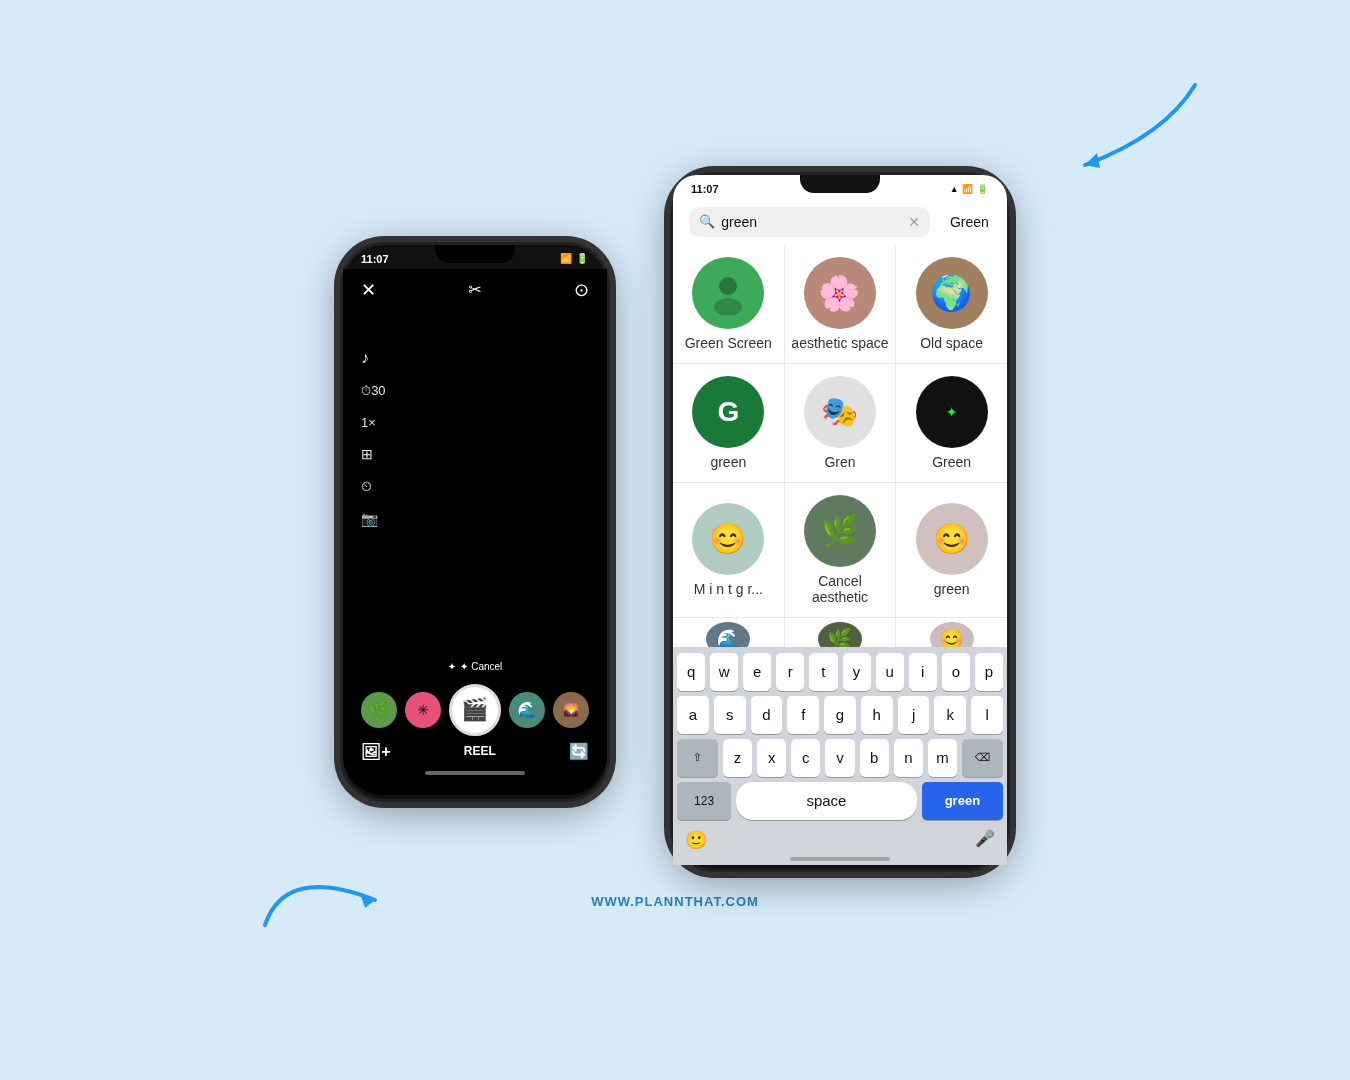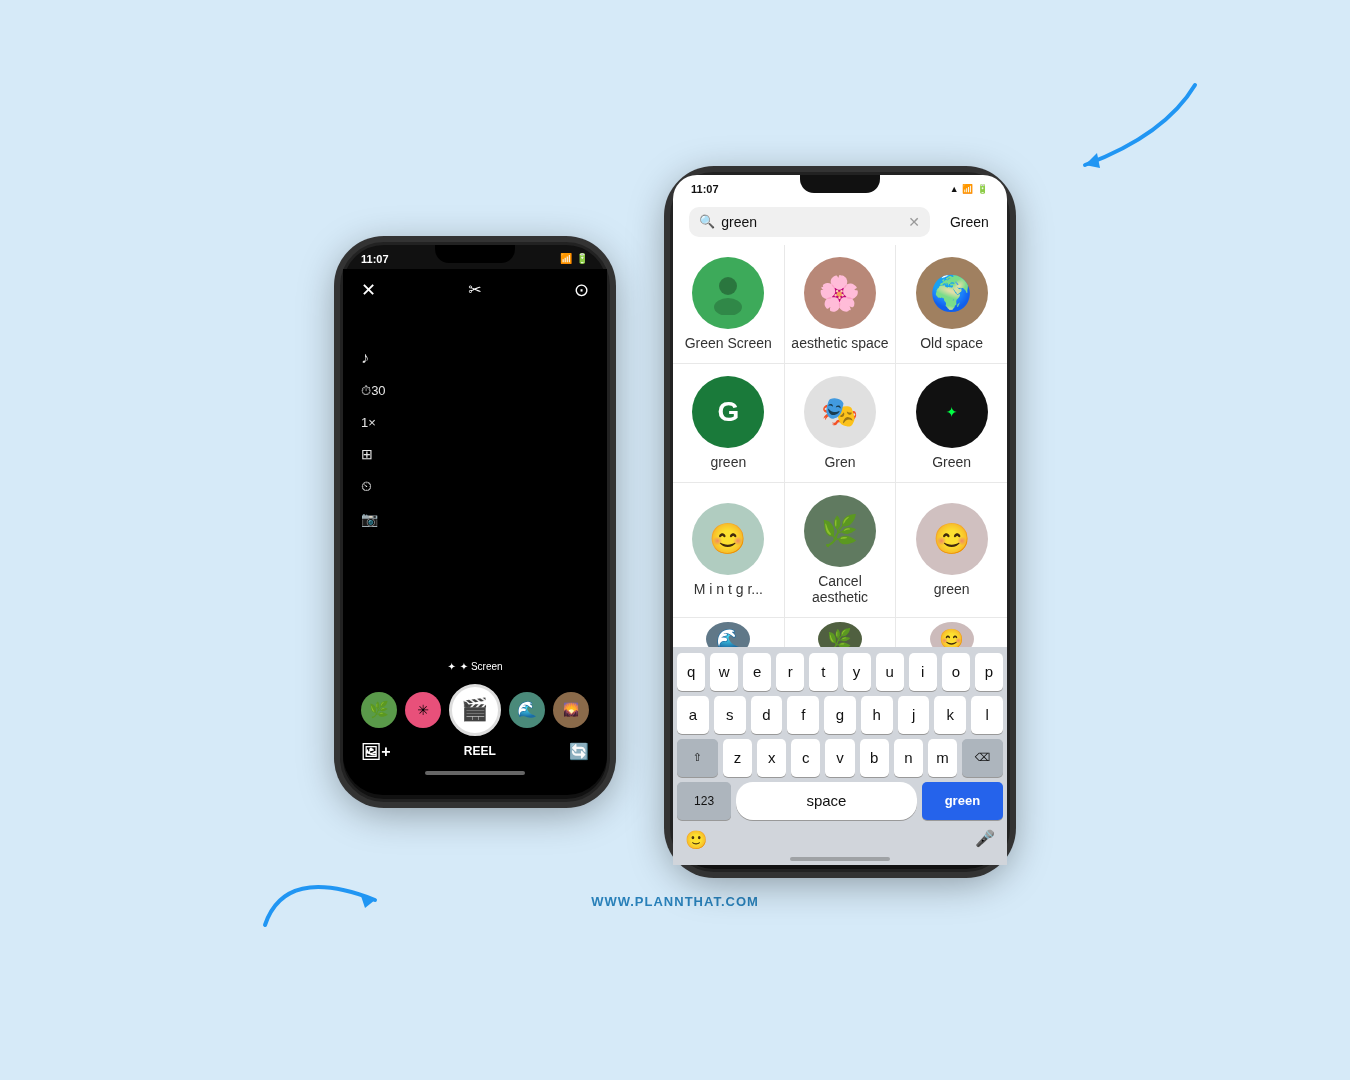--- a/index.html
+++ b/index.html
@@ -335,7 +335,7 @@
         <div class="effects-row">
           <div class="effects-badge">
             <span>✦</span>
-            <span>✦ Screen</span>
+            <span>✦ Cancel</span>
           </div>
         </div>
         <div class="bottom-icons-row">

